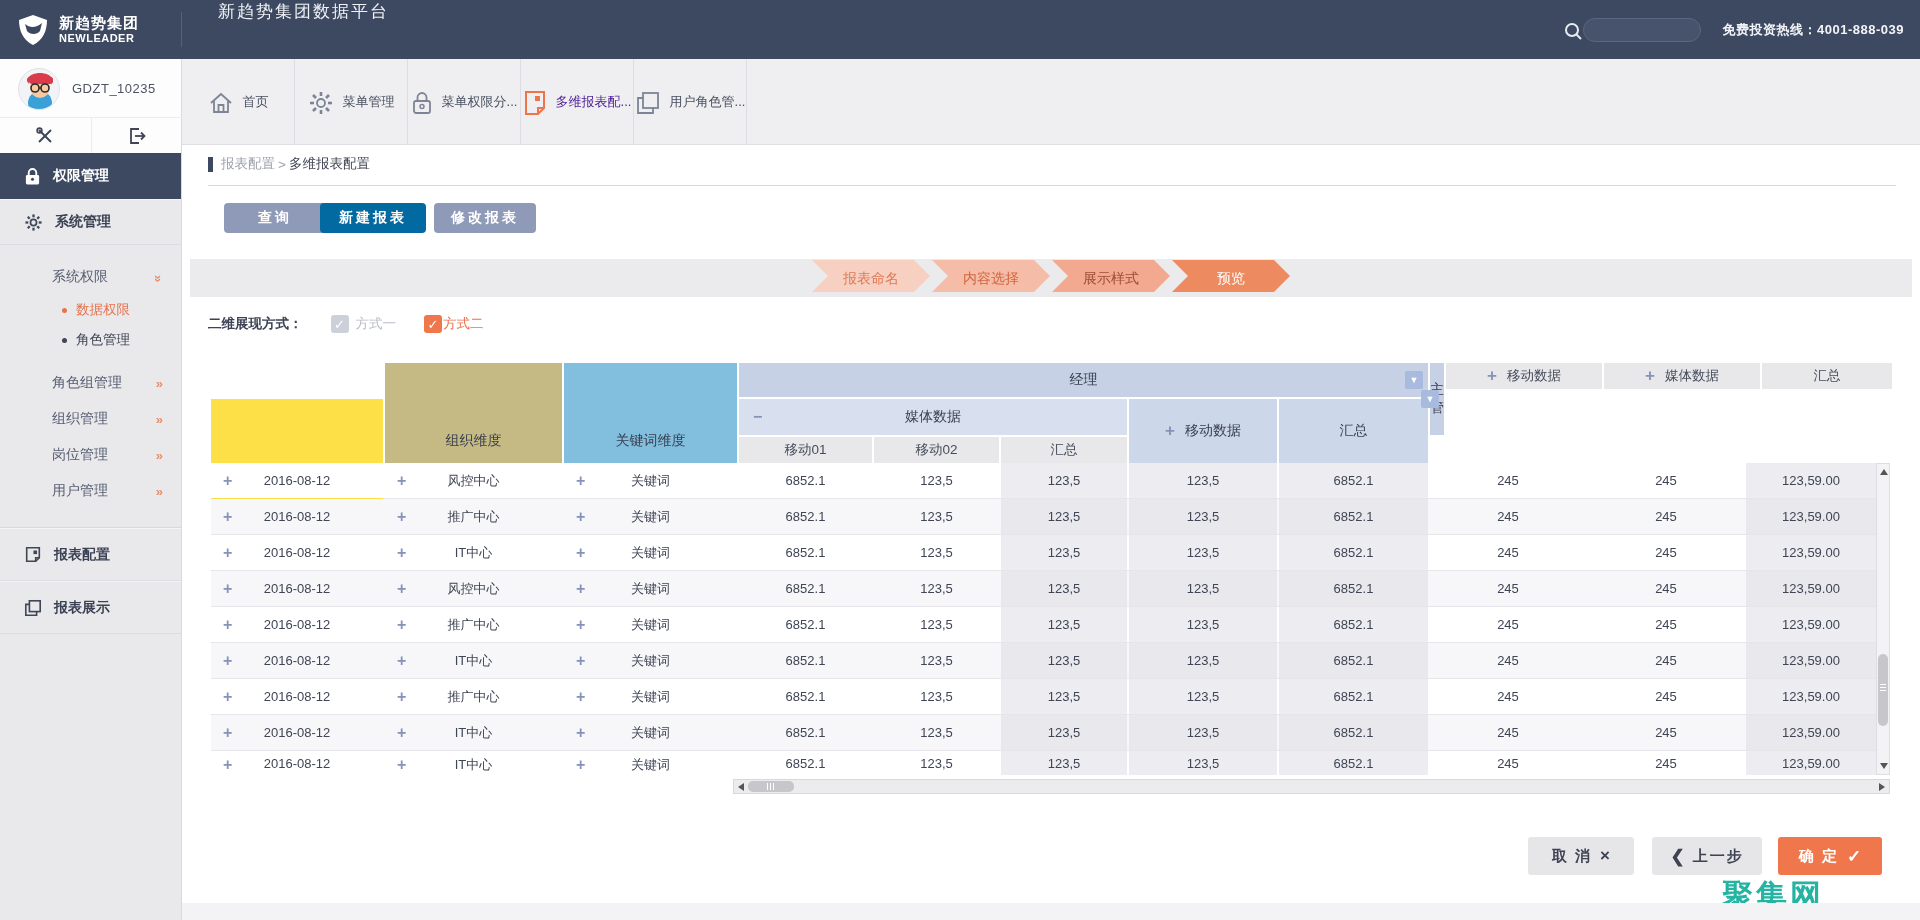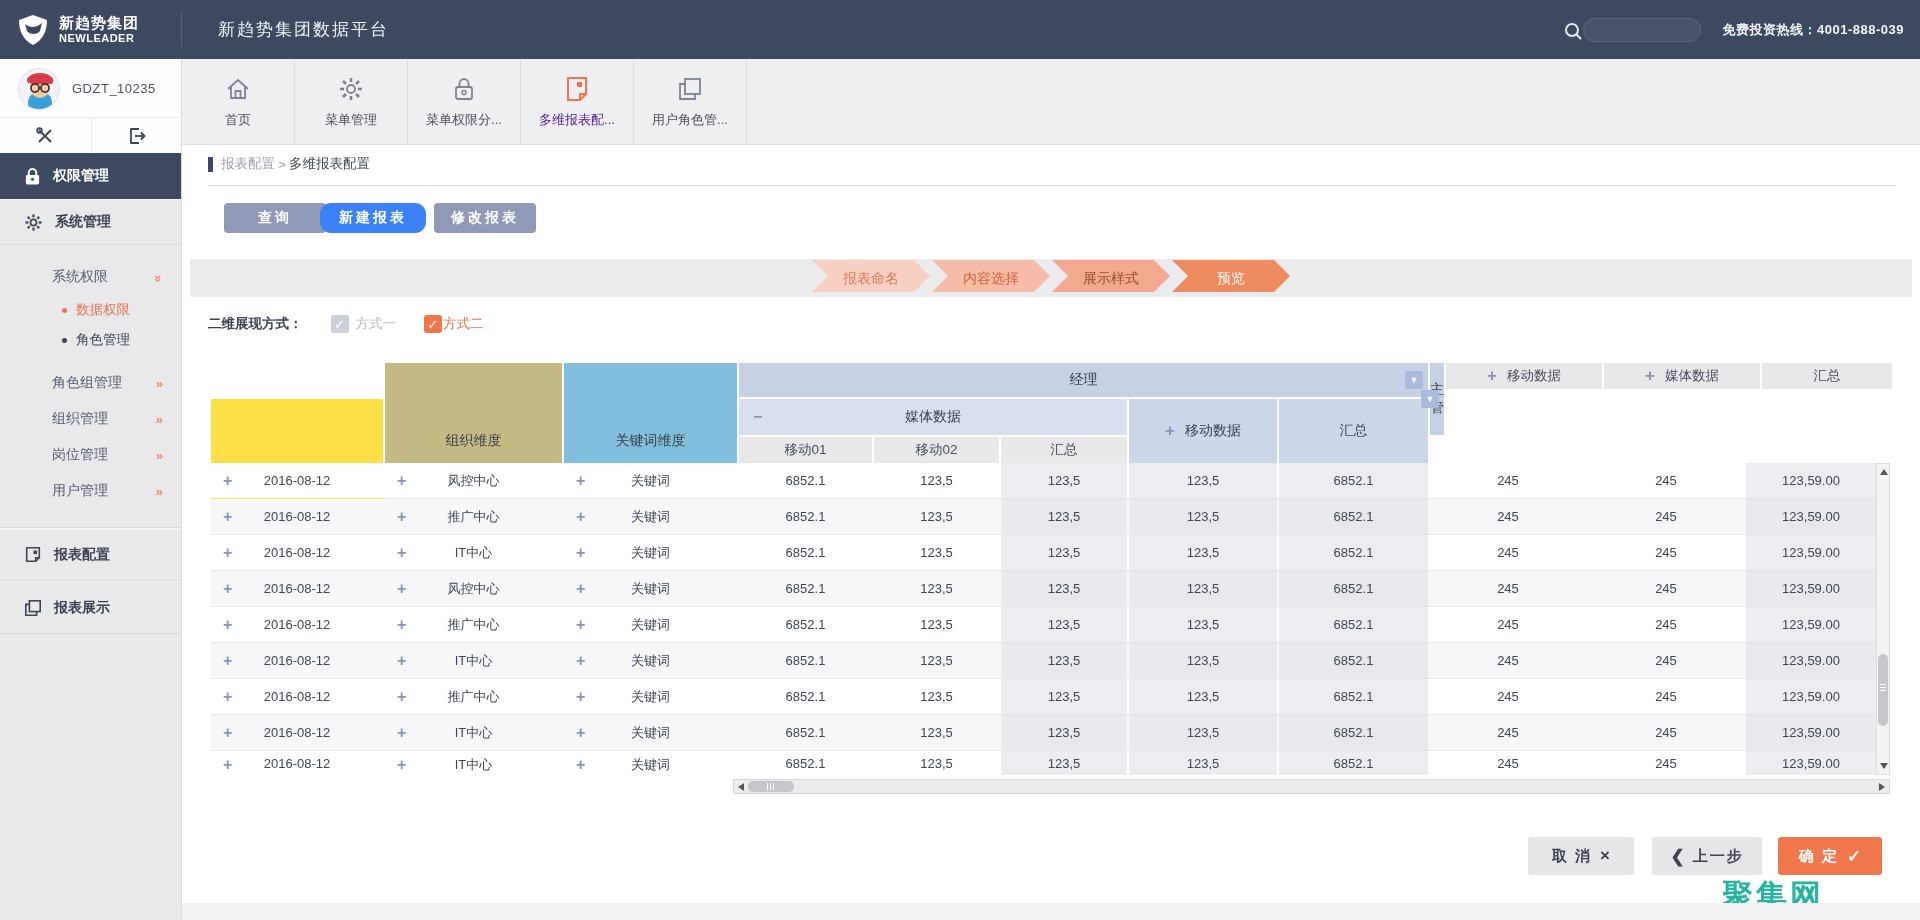--- a/index.html
+++ b/index.html
@@ -6,7 +6,7 @@
   html,body { width:1920px; height:920px; font-family:"Liberation Sans","DejaVu Sans",sans-serif; background:#fff; overflow:hidden; }
 
   
-  .header { position:absolute; left:0; top:0; width:1920px; height:59px; background:#3d4961; display:flex; align-items:center; }
+  .header { position:absolute; left:0; top:0; width:1920px; height:59px; background:#3d4961; display:flex; }
   .logo-wrap { display:flex; align-items:center; width:182px; padding-left:16px; height:100%; position:relative; }
   .logo-wrap:after { content:""; position:absolute; right:0; top:12px; bottom:12px; width:1px; background:#55617a; }
   .logo-shield { width:34px; height:34px; margin-right:9px; flex:none; }

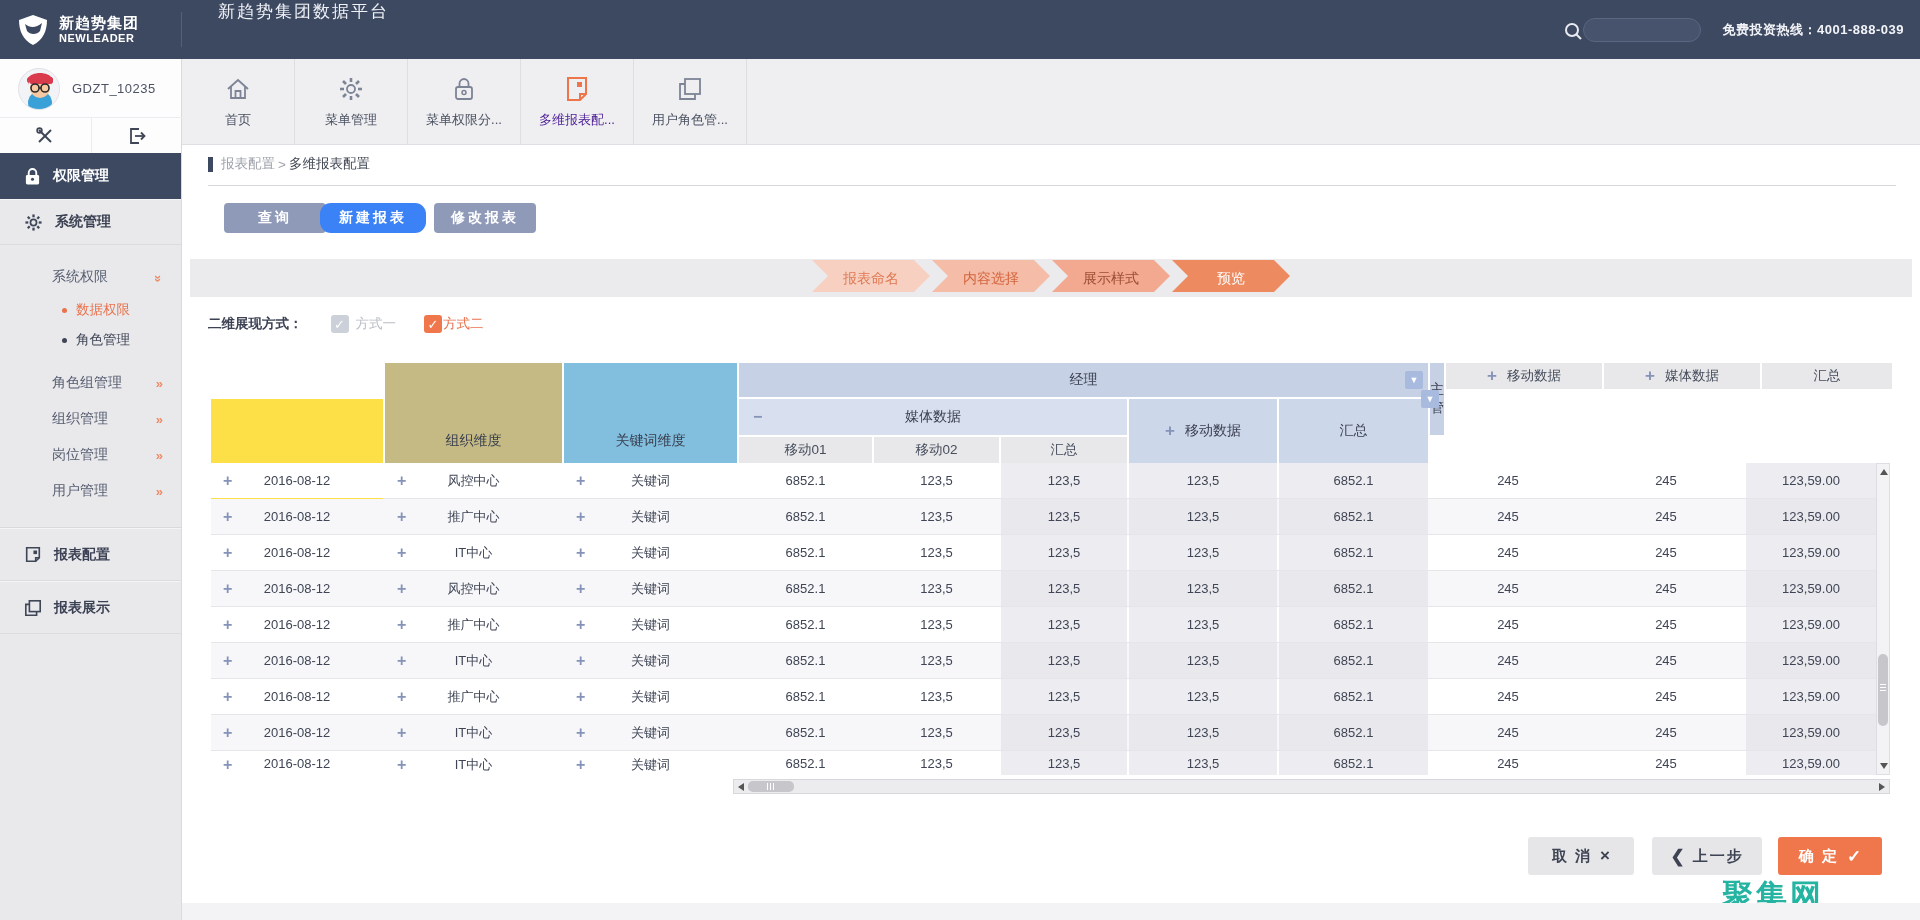--- a/index.html
+++ b/index.html
@@ -43,7 +43,7 @@
 
   
   .tabbar { position:absolute; left:182px; top:59px; width:1738px; height:86px; background:#efeff2; border-bottom:1px solid #e0e0e4; display:flex; }
-  .tab { width:113px; height:100%; display:flex; flex-direction:column; align-items:center; justify-content:center; gap:9px; border-right:1px solid #dedee2; color:#4a5160; font-size:13px; cursor:pointer; }
+  .tab { width:113px; height:100%; display:flex; align-items:center; justify-content:center; gap:9px; border-right:1px solid #dedee2; color:#4a5160; font-size:13px; cursor:pointer; }
   .tab .ticon { height:28px; display:flex; align-items:flex-end; }
   .tab.active { color:#4c1d95; }
 

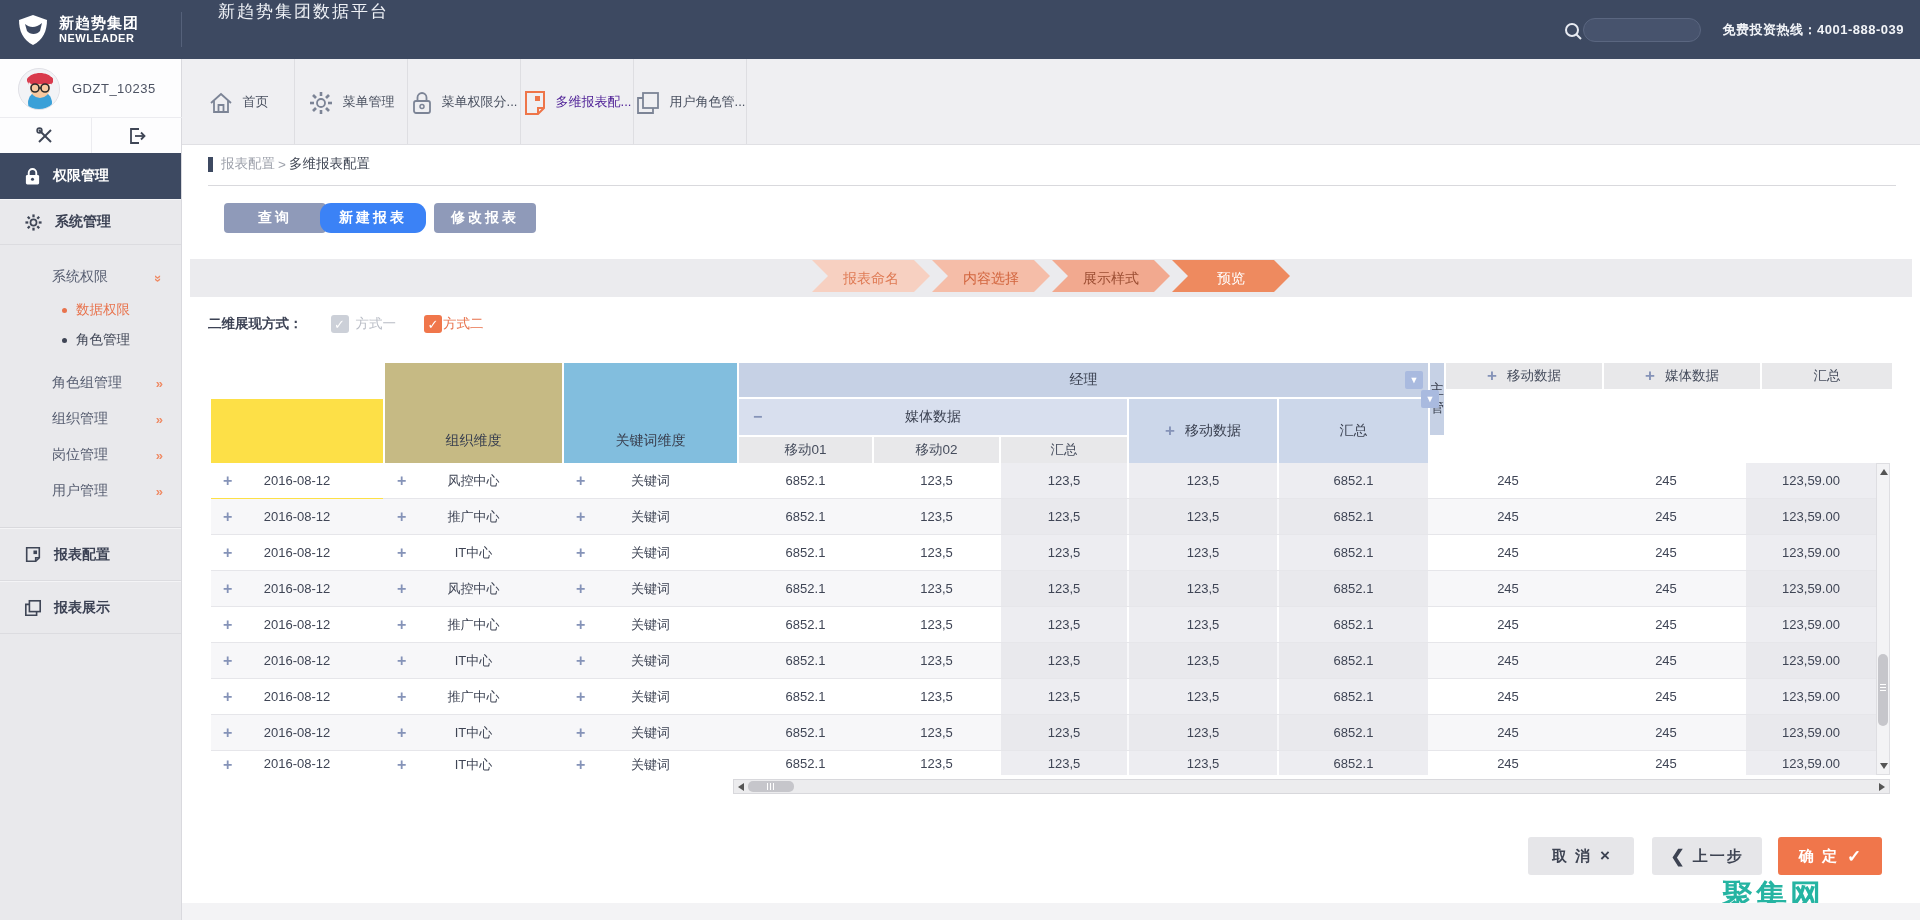--- a/index.html
+++ b/index.html
@@ -58,7 +58,7 @@
 
   .btn { position:absolute; top:58px; height:30px; border-radius:4px; color:#fff; font-size:14px; font-weight:bold; letter-spacing:3px; border:none; cursor:pointer; }
   .btn.gray { background:#8f9ab9; }
-  .btn.orange { background:#3b82f6;border-radius:11px; }
+  .btn.orange { background:#0369a1; }
 
   .wizard-band { position:absolute; left:8px; top:114px; width:1722px; height:38px; background:#ebebee; }
   .steps { position:absolute; left:622px; top:1px; display:flex; }

